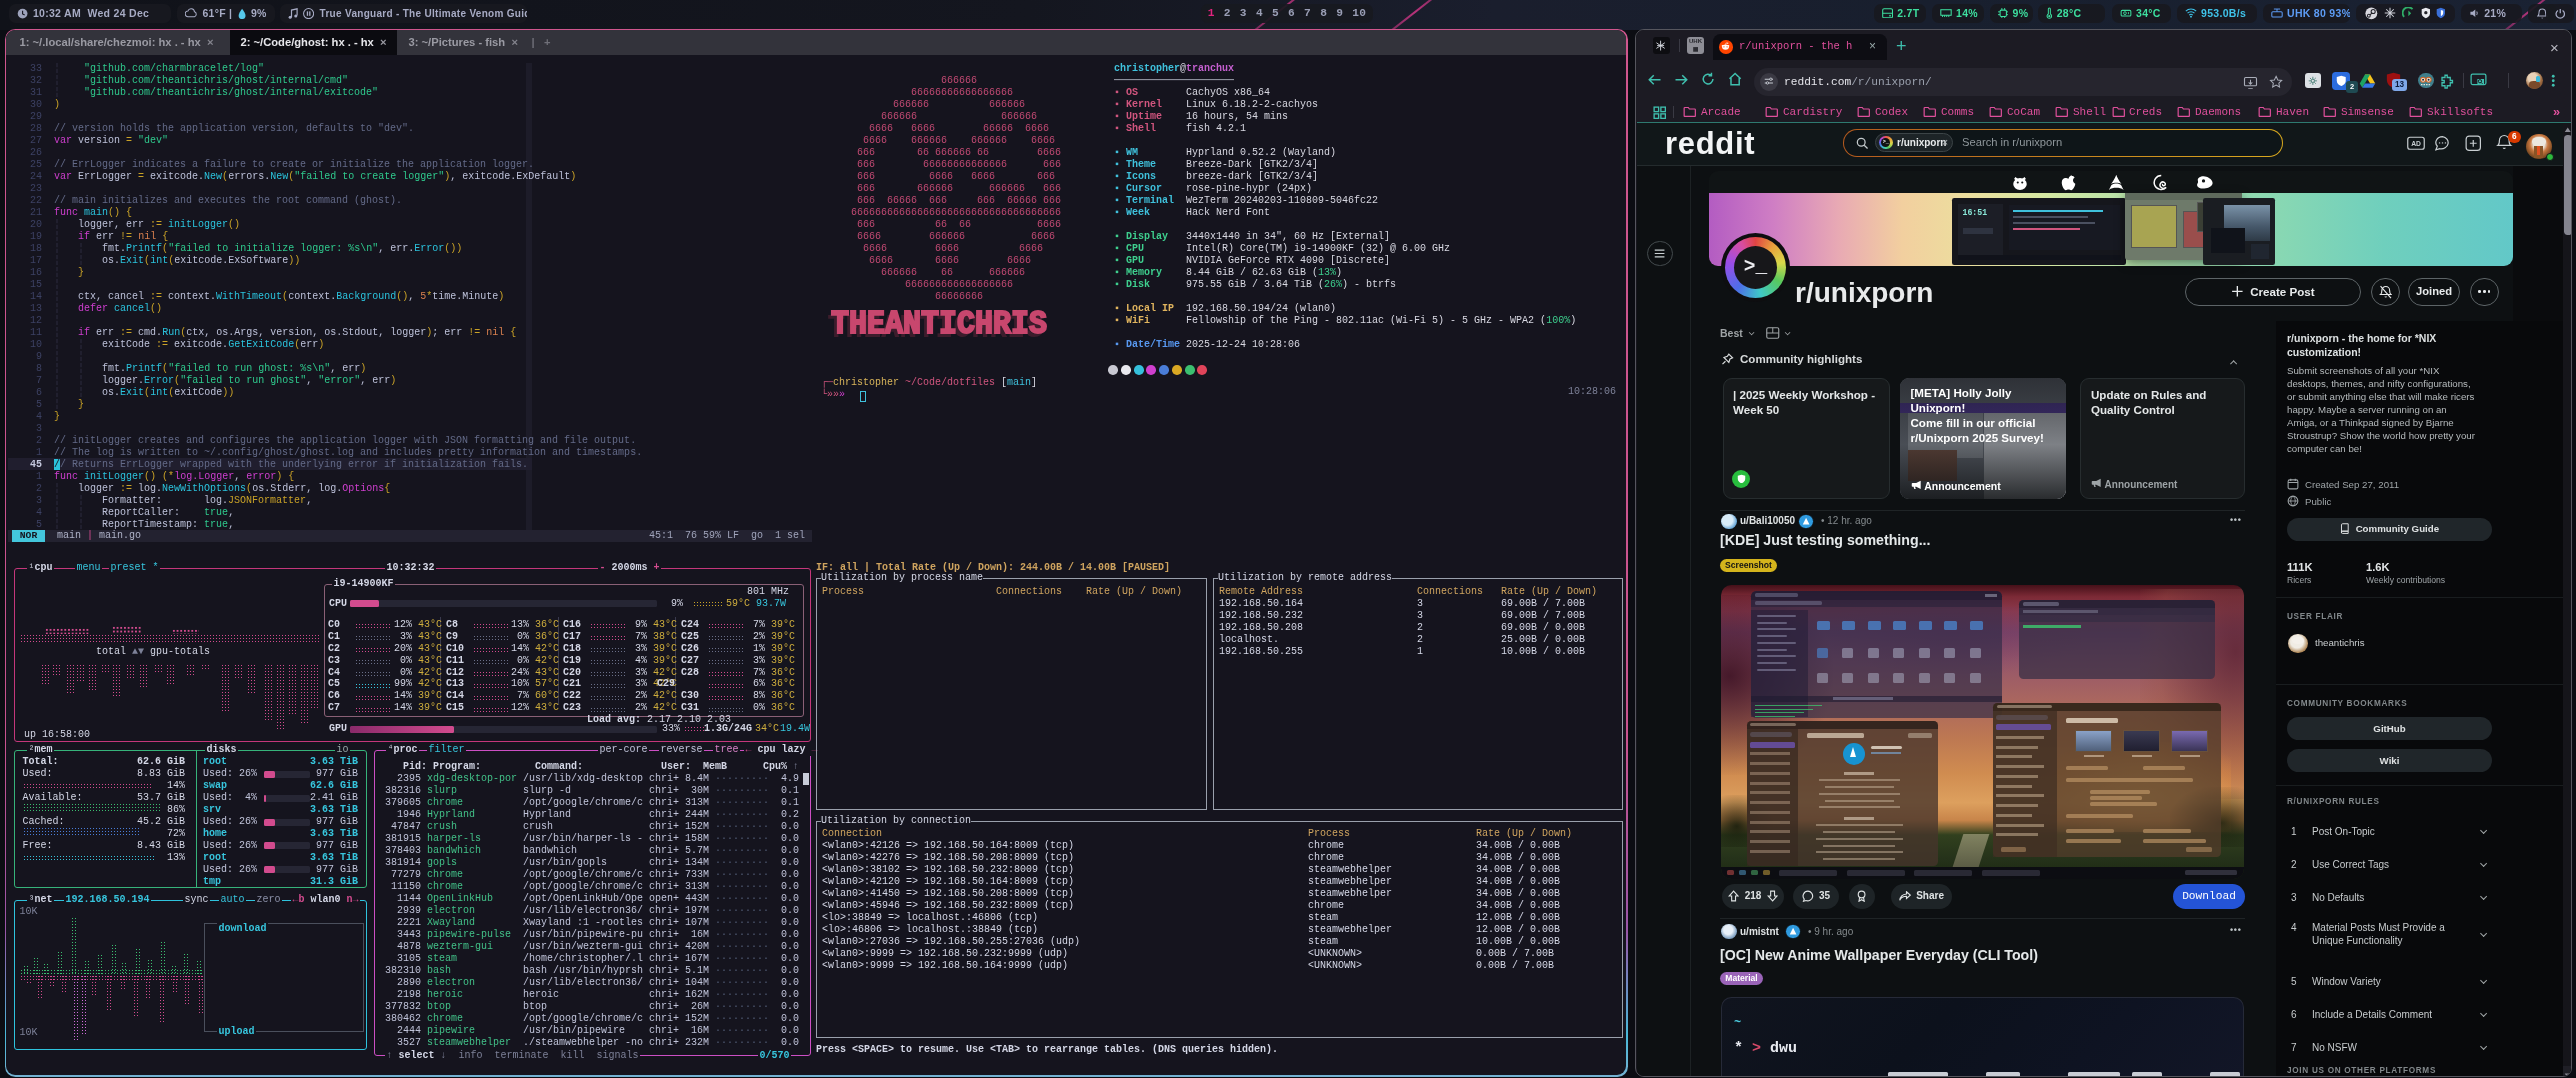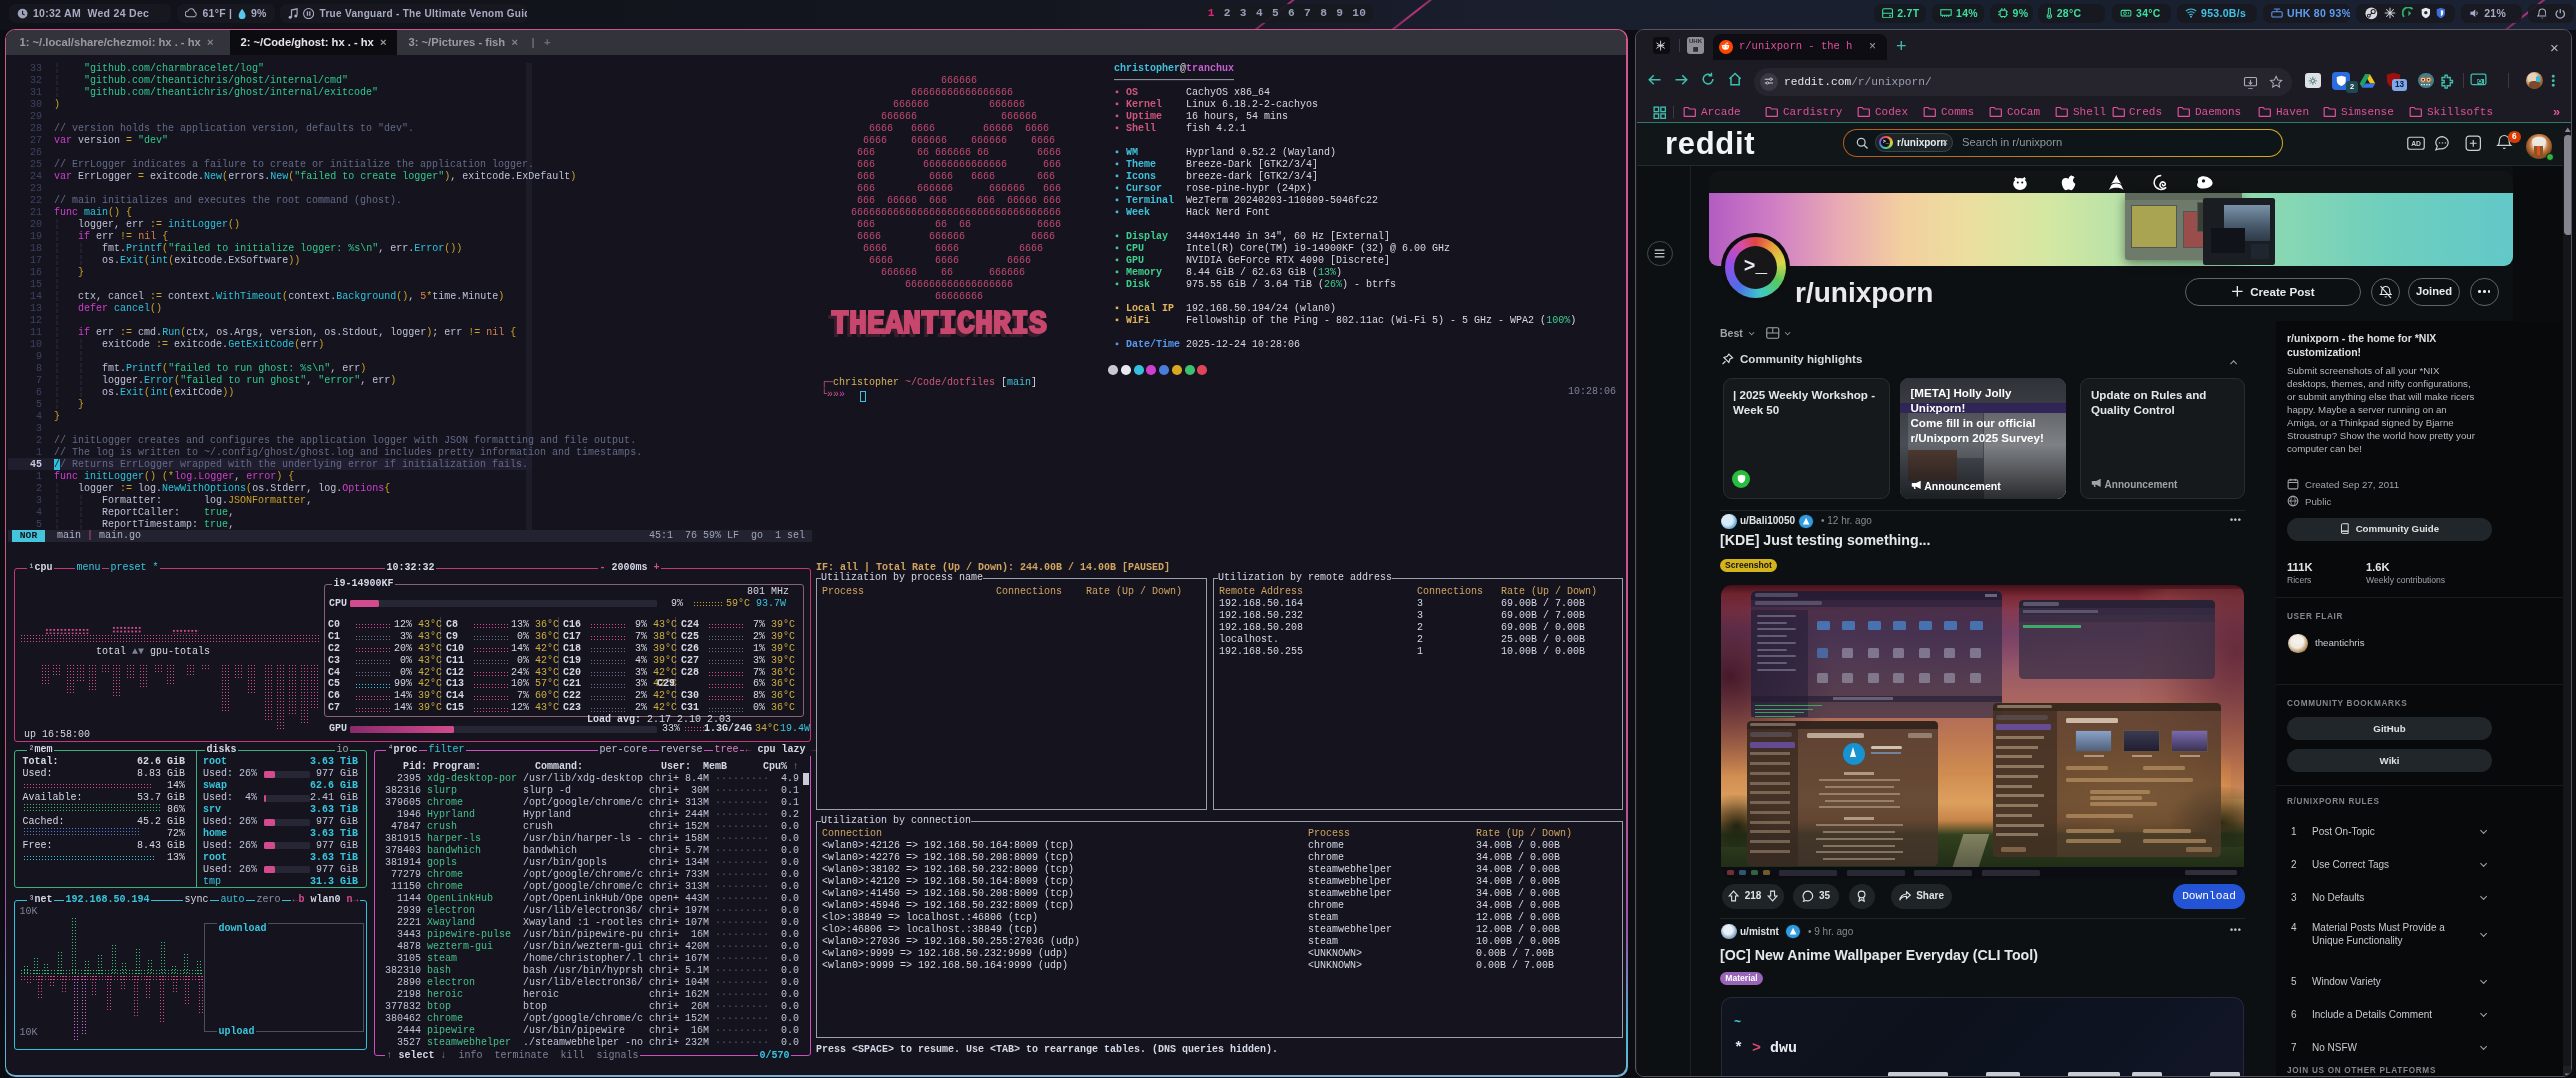--- a/index.html
+++ b/index.html
@@ -872,6 +872,17 @@
         <circle cx="10" cy="8" r="2.2" fill="#101415"></circle>
       </svg></div>
     <div class="ab" style="left:73px;top:163px;width:804px;height:73px;border-radius:0 0 9px 9px;background:linear-gradient(90deg,#b35cc2 0%,#cf7ec4 8%,#e8a9b4 16%,#f2cf9f 24%,#ecde9e 32%,#d4e8a2 42%,#abdfab 56%,#8ad8b2 70%,#6fcfbd 84%,#62c8c8 100%)"></div>
+    <div class="ab" style="left:316px;top:168px;width:174px;height:67px;background:#15161c;border-radius:2.2px">
+      <div class="ab" style="left:6px;top:6px;width:45px;height:55px;background:#1c1e26"></div>
+      <div class="ab" style="left:10.5px;top:10.5px;width:25.5px;height:15px;font:bold 8.2px/9px Liberation Mono,monospace;color:#8ae8d8">16:51</div>
+      <div class="ab" style="left:10.5px;top:30px;width:30px;height:6px;background:#2e3340"></div>
+      <div class="ab" style="left:57px;top:7.5px;width:111px;height:45px;background:#171922"></div>
+      <div class="ab" style="left:61px;top:12px;width:90px;height:2.2px;background:#3fc1dc"></div>
+      <div class="ab" style="left:61px;top:18px;width:75px;height:2.2px;background:#4a5060"></div>
+      <div class="ab" style="left:61px;top:24px;width:82px;height:2.2px;background:#4a5060"></div>
+      <div class="ab" style="left:61px;top:30px;width:67px;height:2.2px;background:#d0557e"></div>
+      <div class="ab" style="left:6px;top:57px;width:163px;height:5.2px;background:#10121a"></div>
+    </div>
     <div class="ab" style="left:489px;top:163px;width:117px;height:67px;background:#6e7a6a;border-radius:3px;box-shadow:0 3px 10.5px rgba(0,0,0,.45)">
       <div class="ab" style="left:0;top:0;width:117px;height:7.5px;background:#5e6a5c"></div>
       <div class="ab" style="left:6px;top:12px;width:46px;height:43px;background:#a8a452;border:0.7px solid #555"></div>

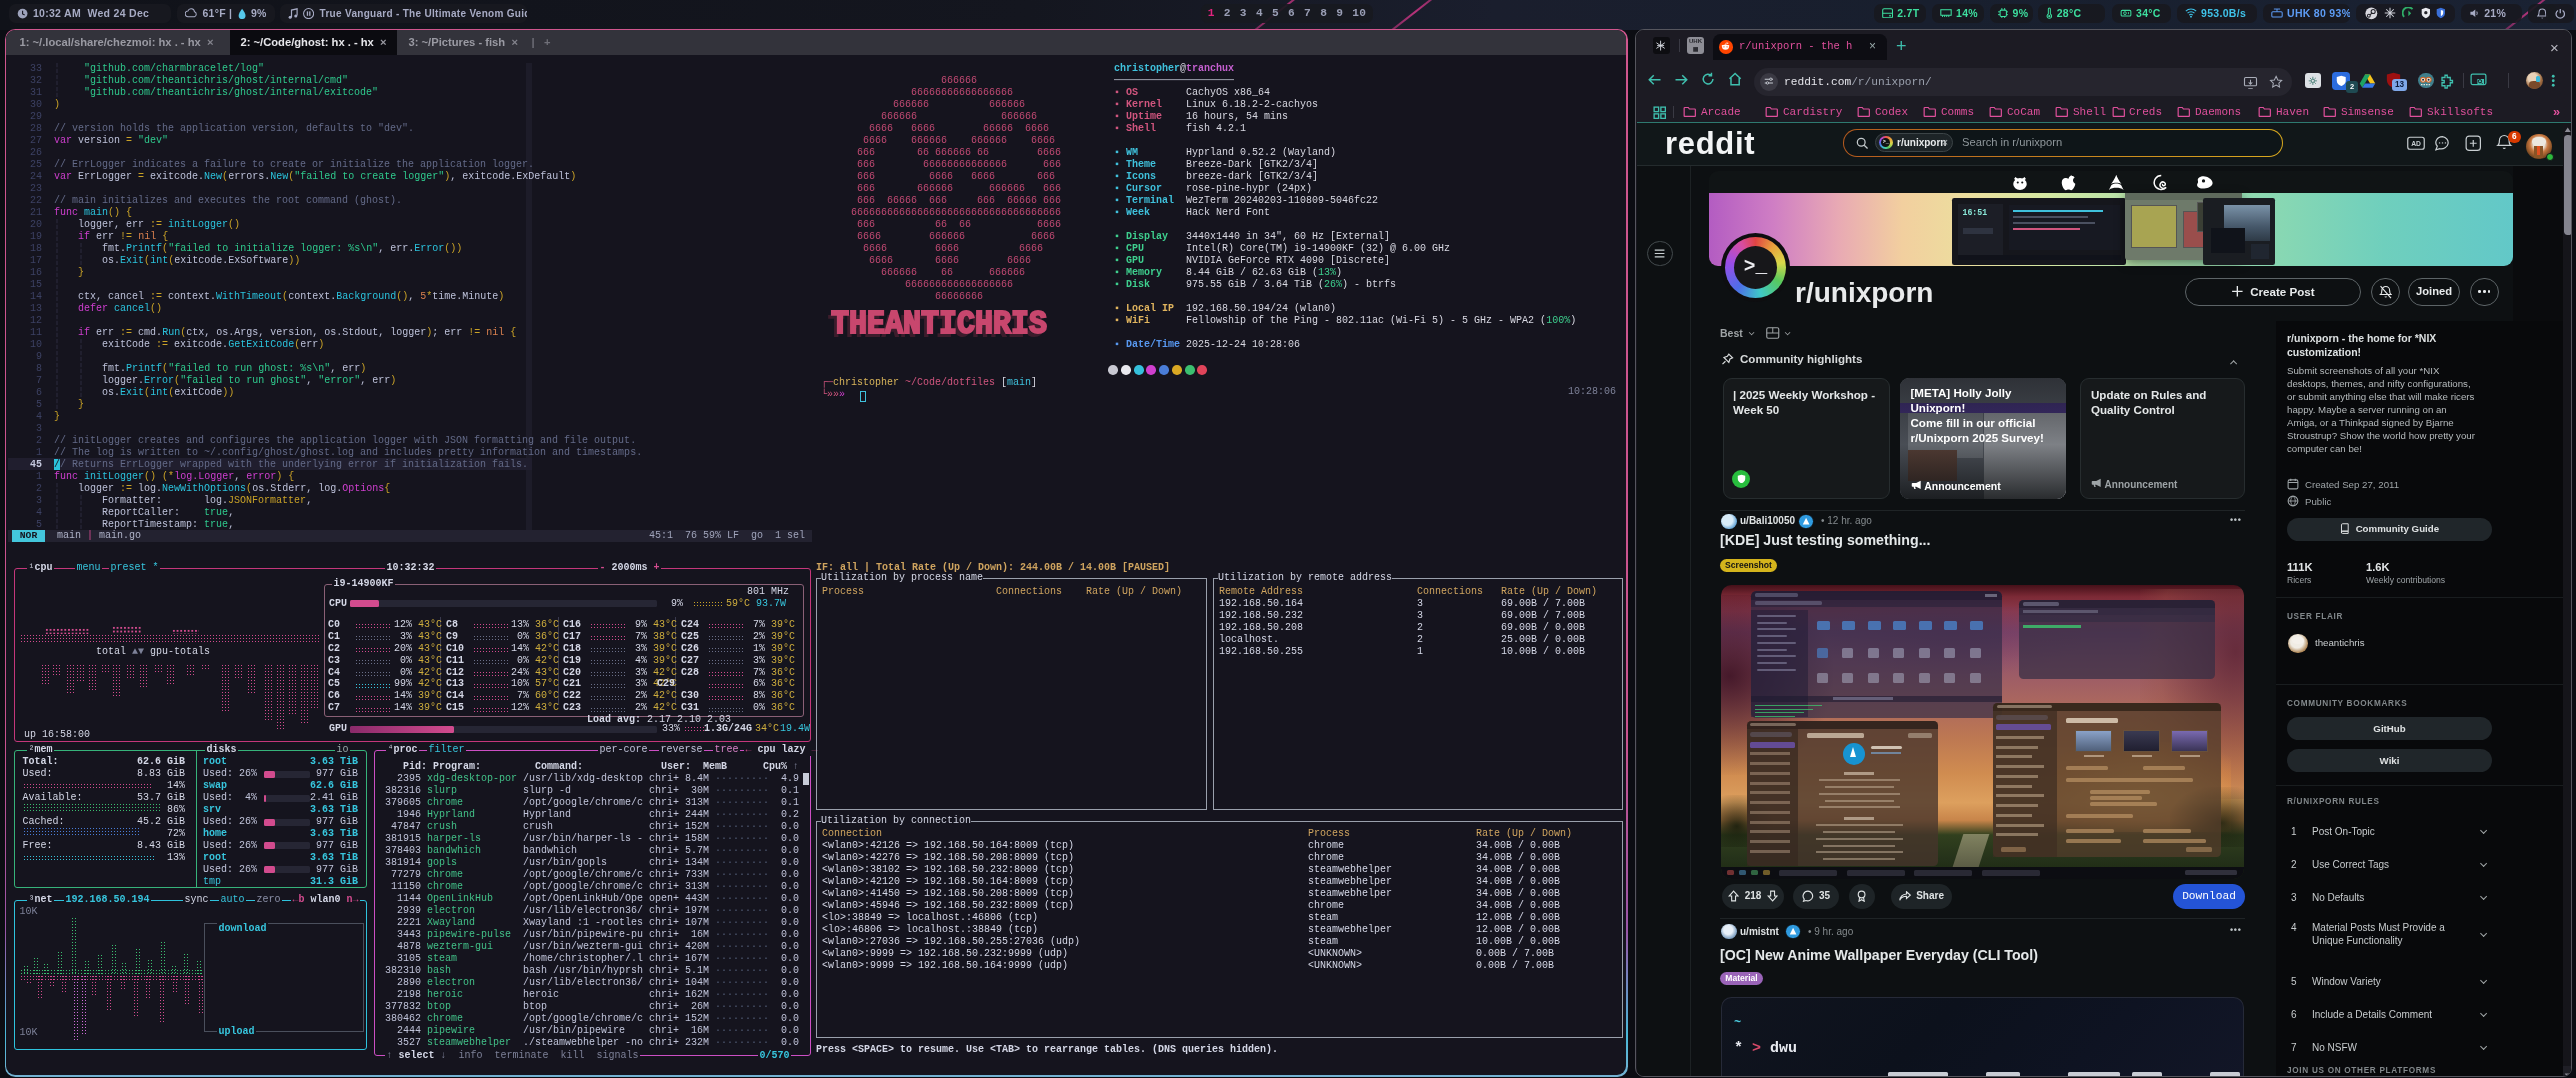--- a/index.html
+++ b/index.html
@@ -511,7 +511,7 @@
       <div style="position:absolute;left:258px;top:836px;width:46px;height:6.7px;border-radius:1.5px;background:#262634"></div>
       <div style="position:absolute;left:258px;top:836px;width:10.5px;height:6.7px;border-radius:1.5px;background:#d24b8e"></div>
       <pre style="left:310px;top:834px;color:#c0c4da;font-weight:normal">977 GiB</pre>
-      <pre style="left:197px;top:846px;color:#37c6de;font-weight:normal">tmp</pre>
+      <pre style="left:197px;top:846px;color:#37c6de;font-weight:bold">tmp</pre>
       <pre style="left:304px;top:846px;color:#37c6de;font-weight:bold">31.3 GiB</pre>
       <div style="position:absolute;left:8.2px;top:870px;width:353px;height:150px;border:0.7px solid #2fc3dd;border-radius:3px"></div>
       <div style="position:absolute;left:21px;top:864px;height:12px;font:bold 10px/12px Liberation Mono,monospace;background:#15141e;padding:0 1.5px;color:#d4d7e6;white-space:pre"><i style="font-weight:normal">³</i>net</div>

